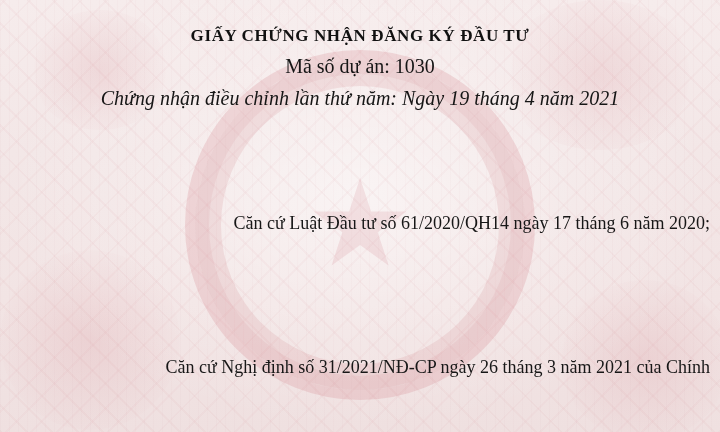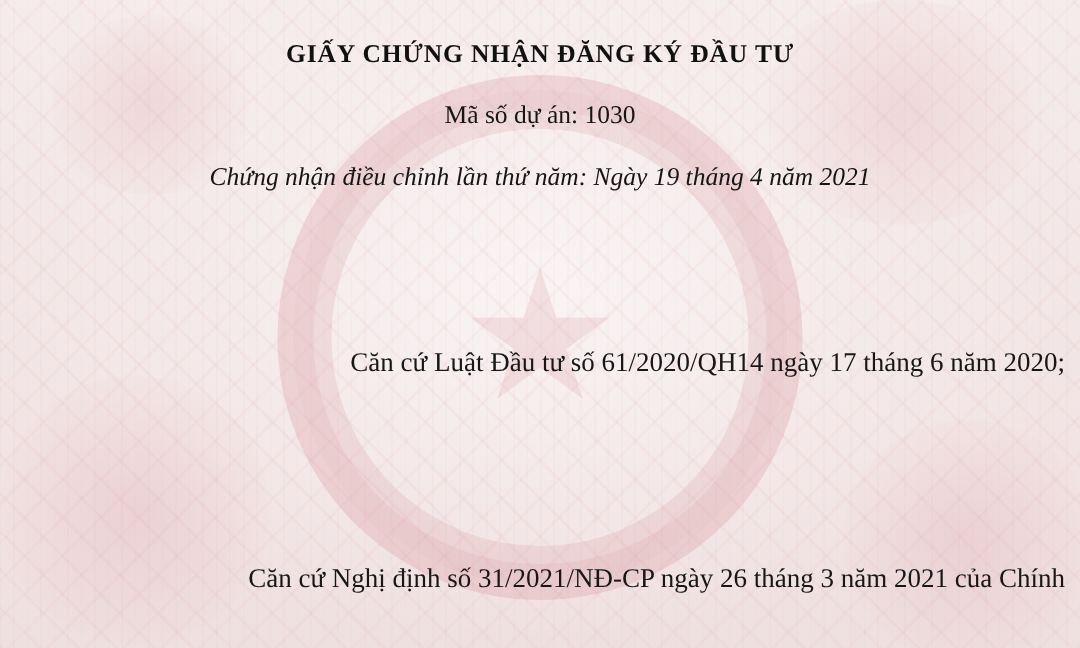--- a/index.html
+++ b/index.html
@@ -76,8 +76,8 @@
   }
   .subline {
     text-align: center;
-    font-size: 17px;
-    margin-top: 21px;
+    font-size: 20px;
+    margin-top: 9px;
     color: #151515;
   }
   .subline.italic {

